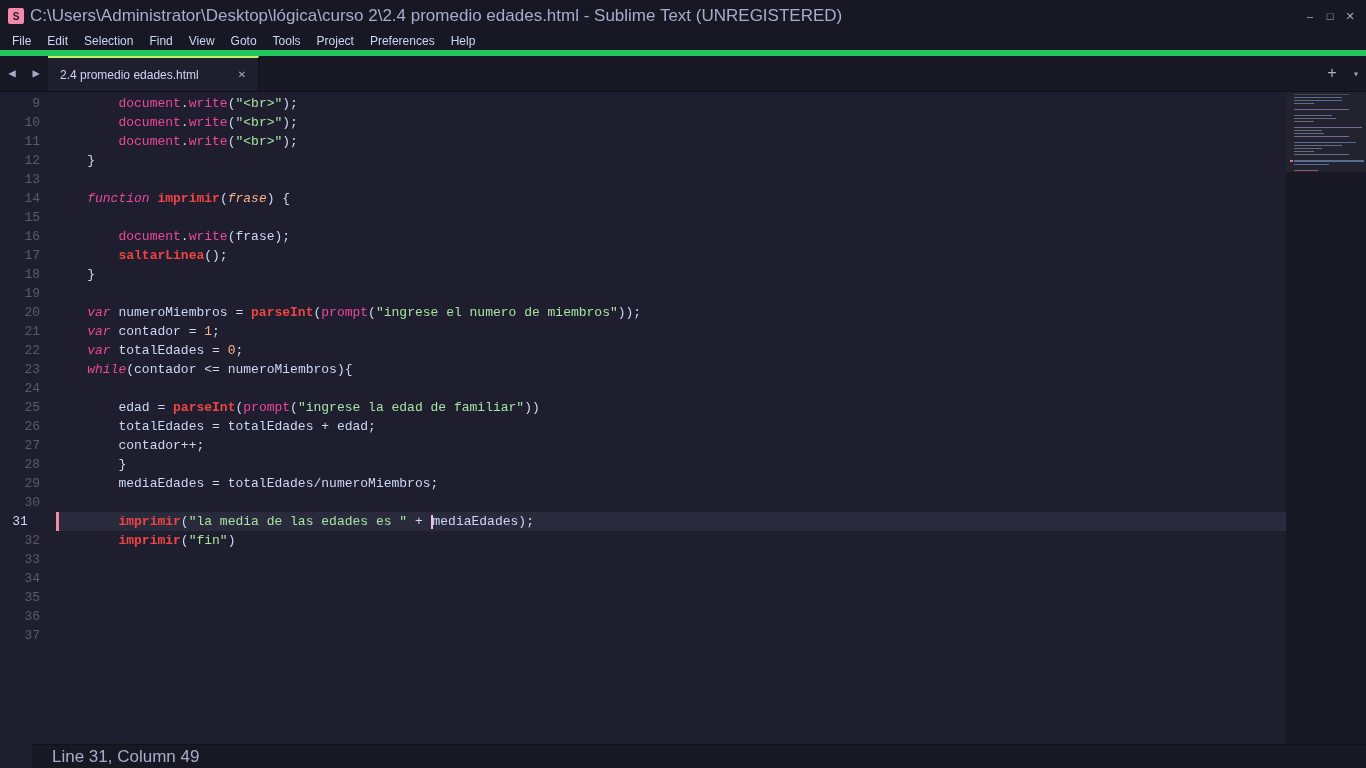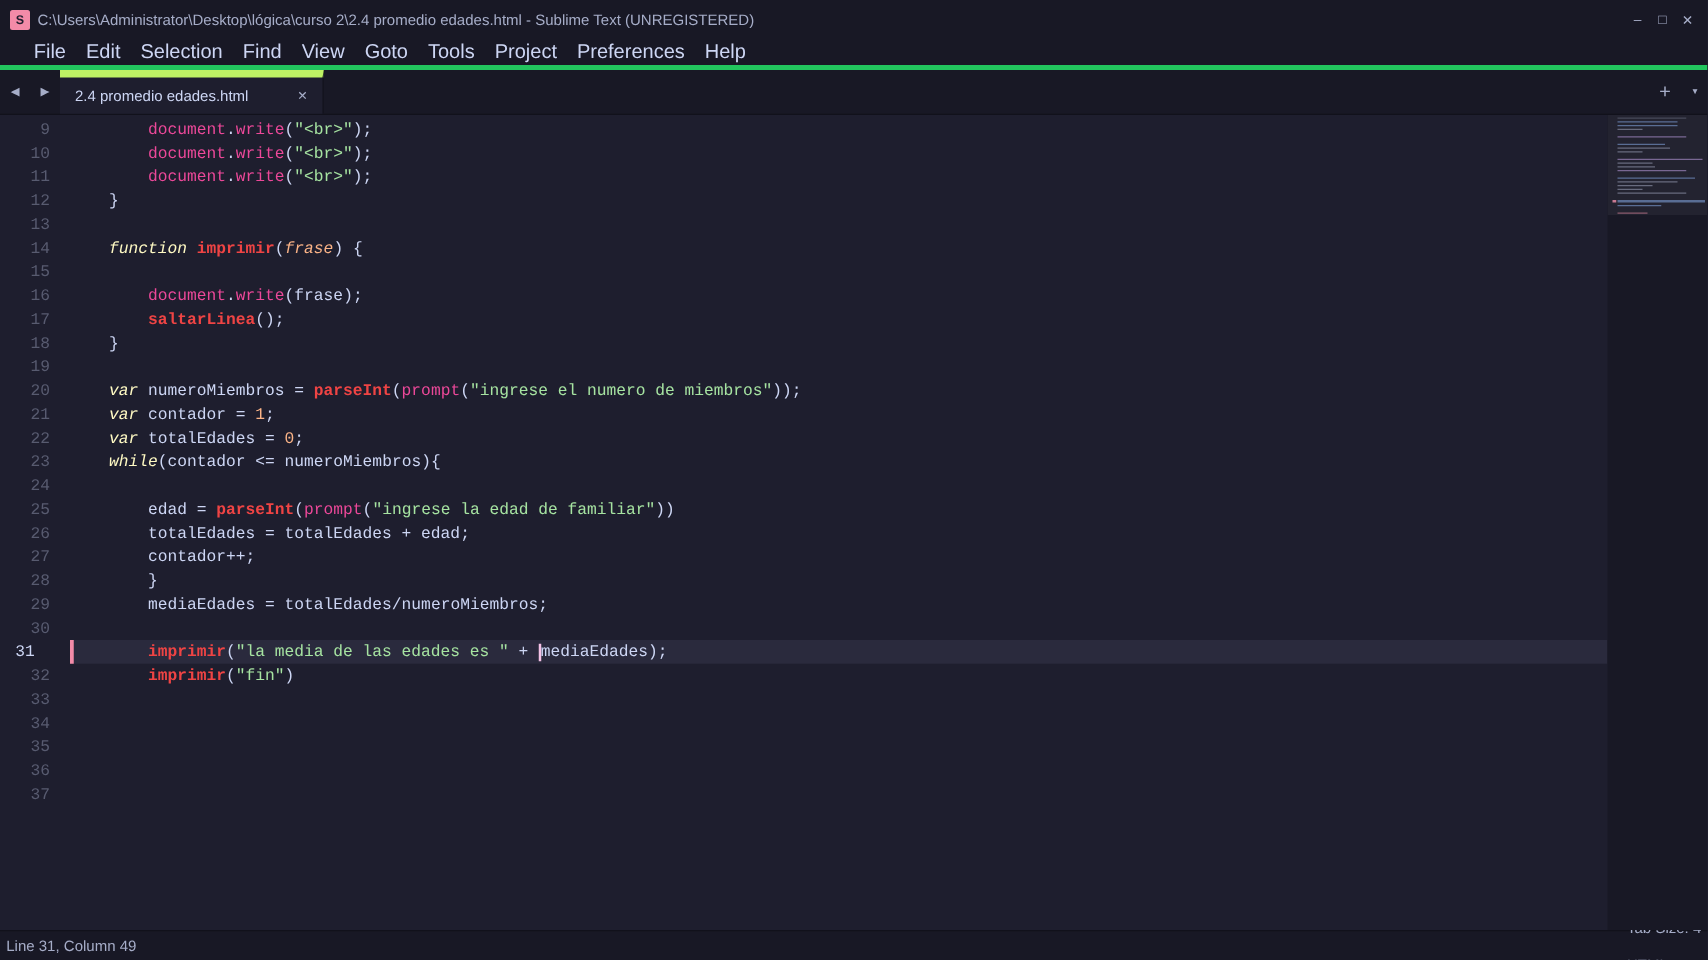--- a/index.html
+++ b/index.html
@@ -24,7 +24,7 @@
       display: flex; align-items: center; justify-content: center;
       font-size: 10px; color: #1e1e2e; font-weight: bold;
     }
-    #titlebar .title-text { flex: 1; font-size: 12px; color: #a6adc8; }
+    #titlebar .title-text { flex: 1; font-size: 17px; color: #a6adc8; }
     #titlebar .window-controls { display: flex; gap: 4px; }
     #titlebar .win-btn {
       width: 16px; height: 16px; display: flex; align-items: center; justify-content: center;

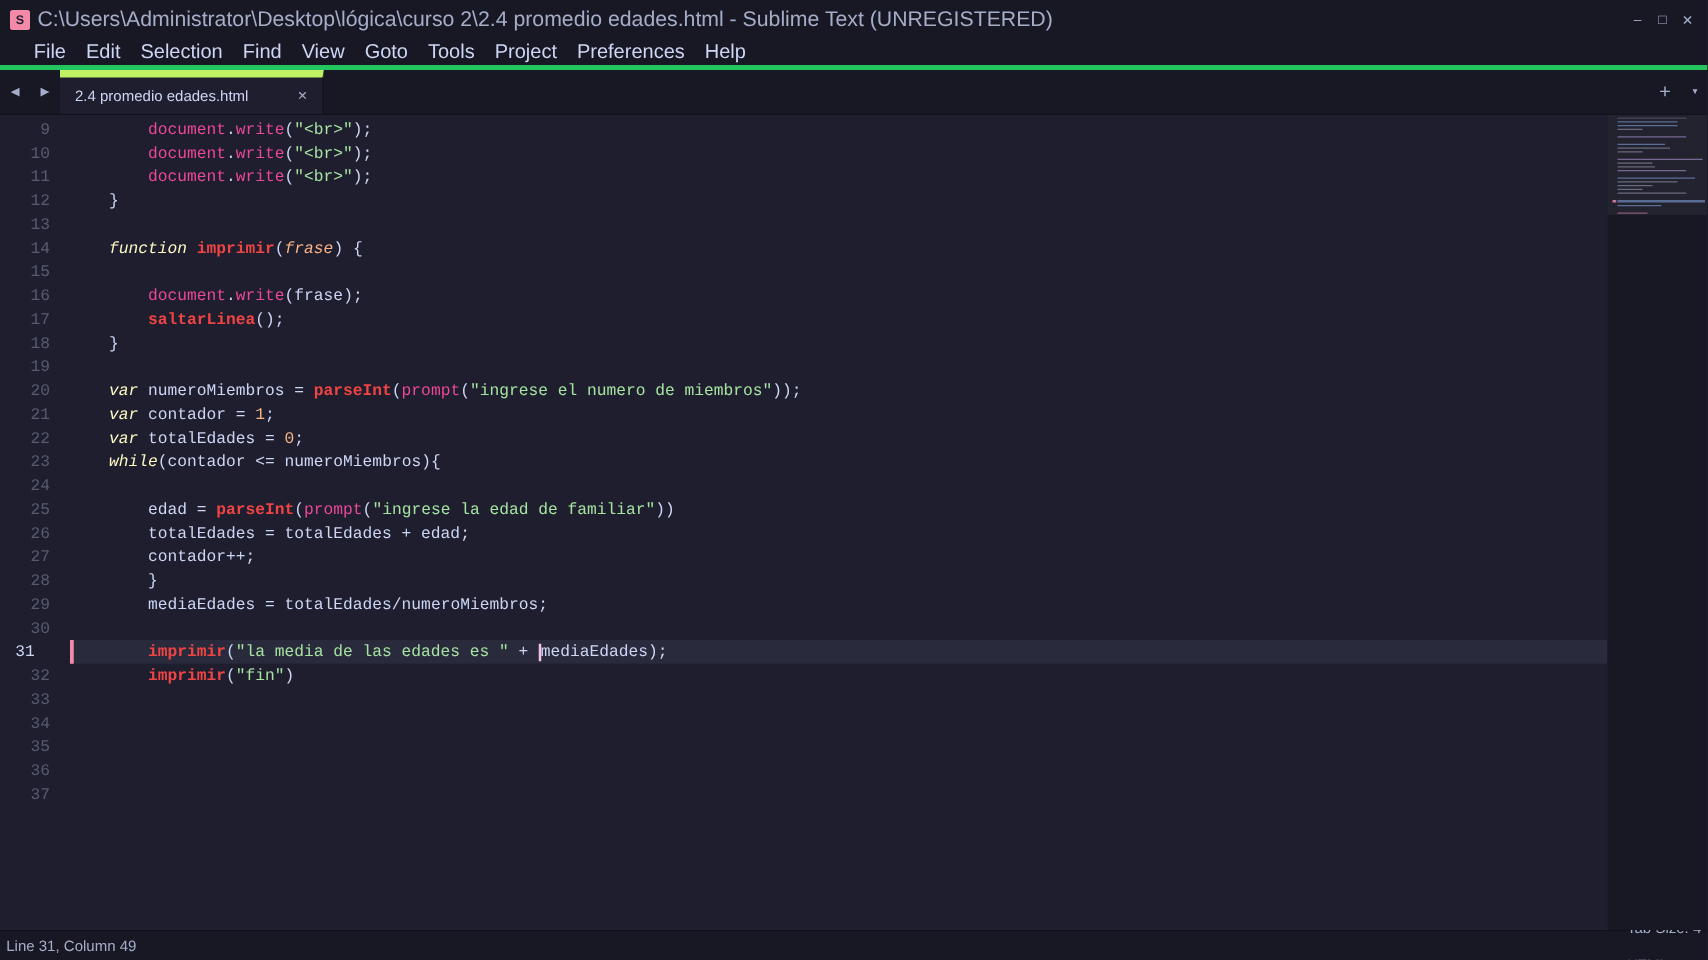--- a/index.html
+++ b/index.html
@@ -37,11 +37,11 @@
       height: 24px;
       display: flex;
       align-items: center;
-      padding: 0 19px;
+      padding: 0 4px;
       font-family: 'Segoe UI', sans-serif;
-      font-size: 16px;
+      font-size: 12px;
       color: #cdd6f4;
-      border-bottom: 4px solid #22c55e;
+      border-bottom: 6px solid #22c55e;
     }
     .menu-item {
       padding: 2px 8px;

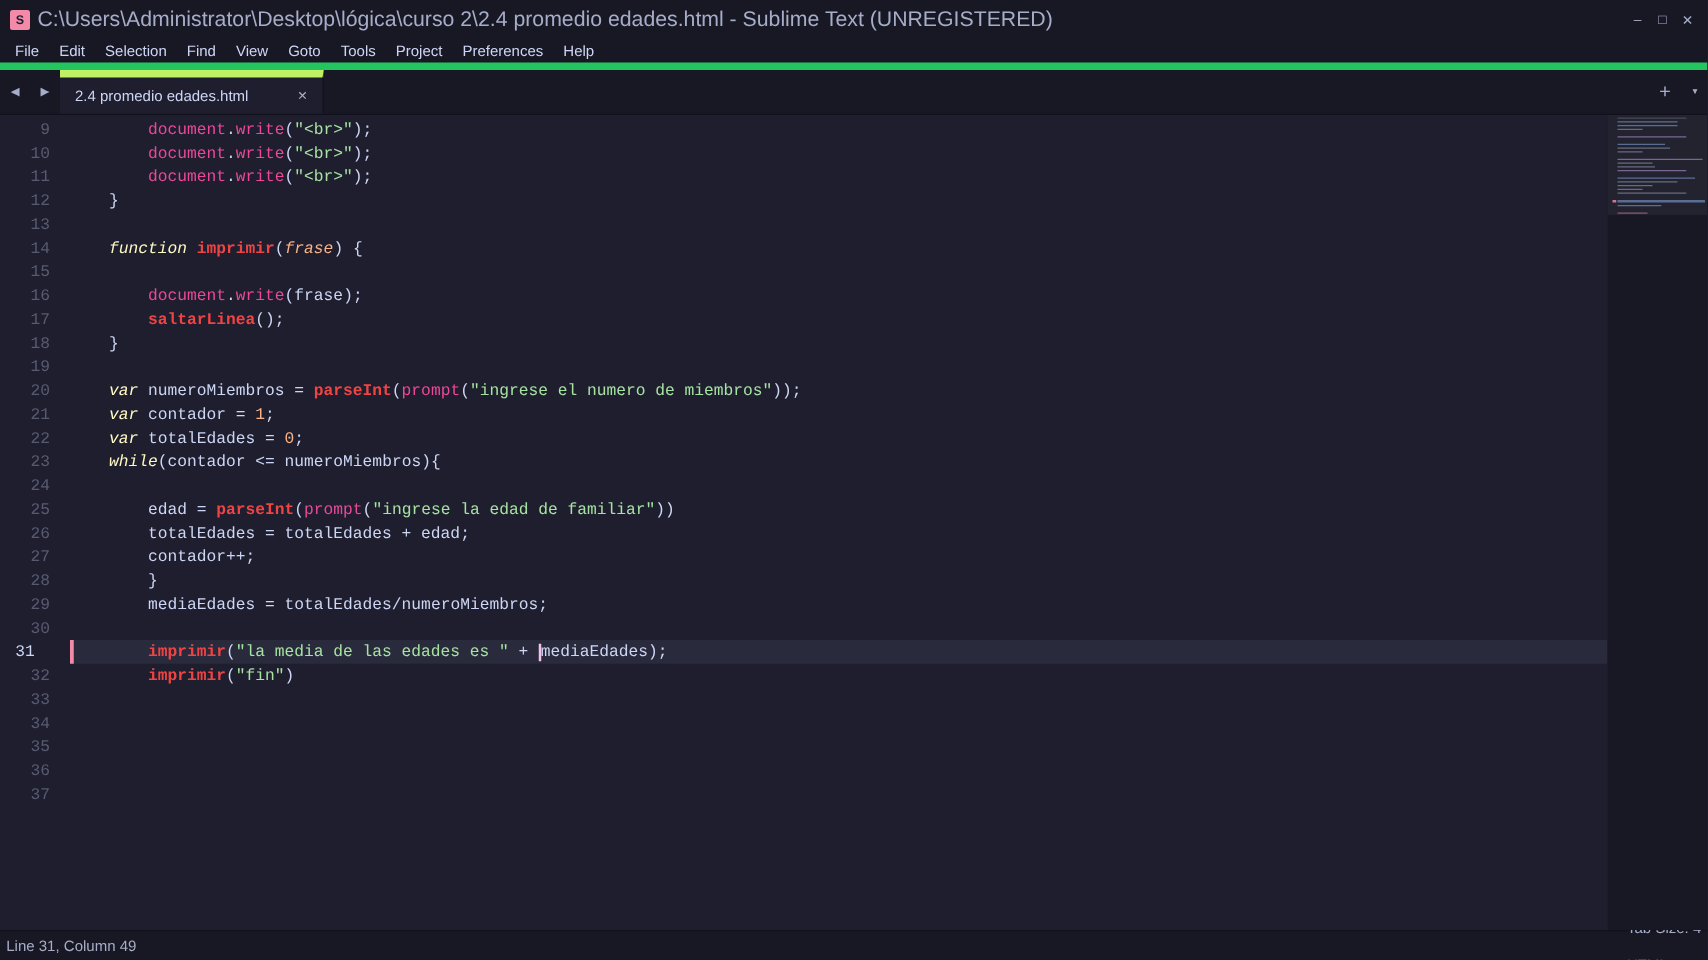--- a/index.html
+++ b/index.html
@@ -68,7 +68,7 @@
       border-right: 1px solid #11111b;
       cursor: pointer; gap: 6px; min-width: 120px;
     }
-    .tab.active { background: #1e1e2e; border-top: 6px solid #bef264; gap: 39px; }
+    .tab.active { background: #1e1e2e; border-top: 2px solid #bef264; gap: 39px; }
     .tab .tab-close { color: #a6adc8; font-size: 10px; cursor: pointer; }
     .tab-add-btn {
       width: 28px; display: flex; align-items: center; justify-content: center;

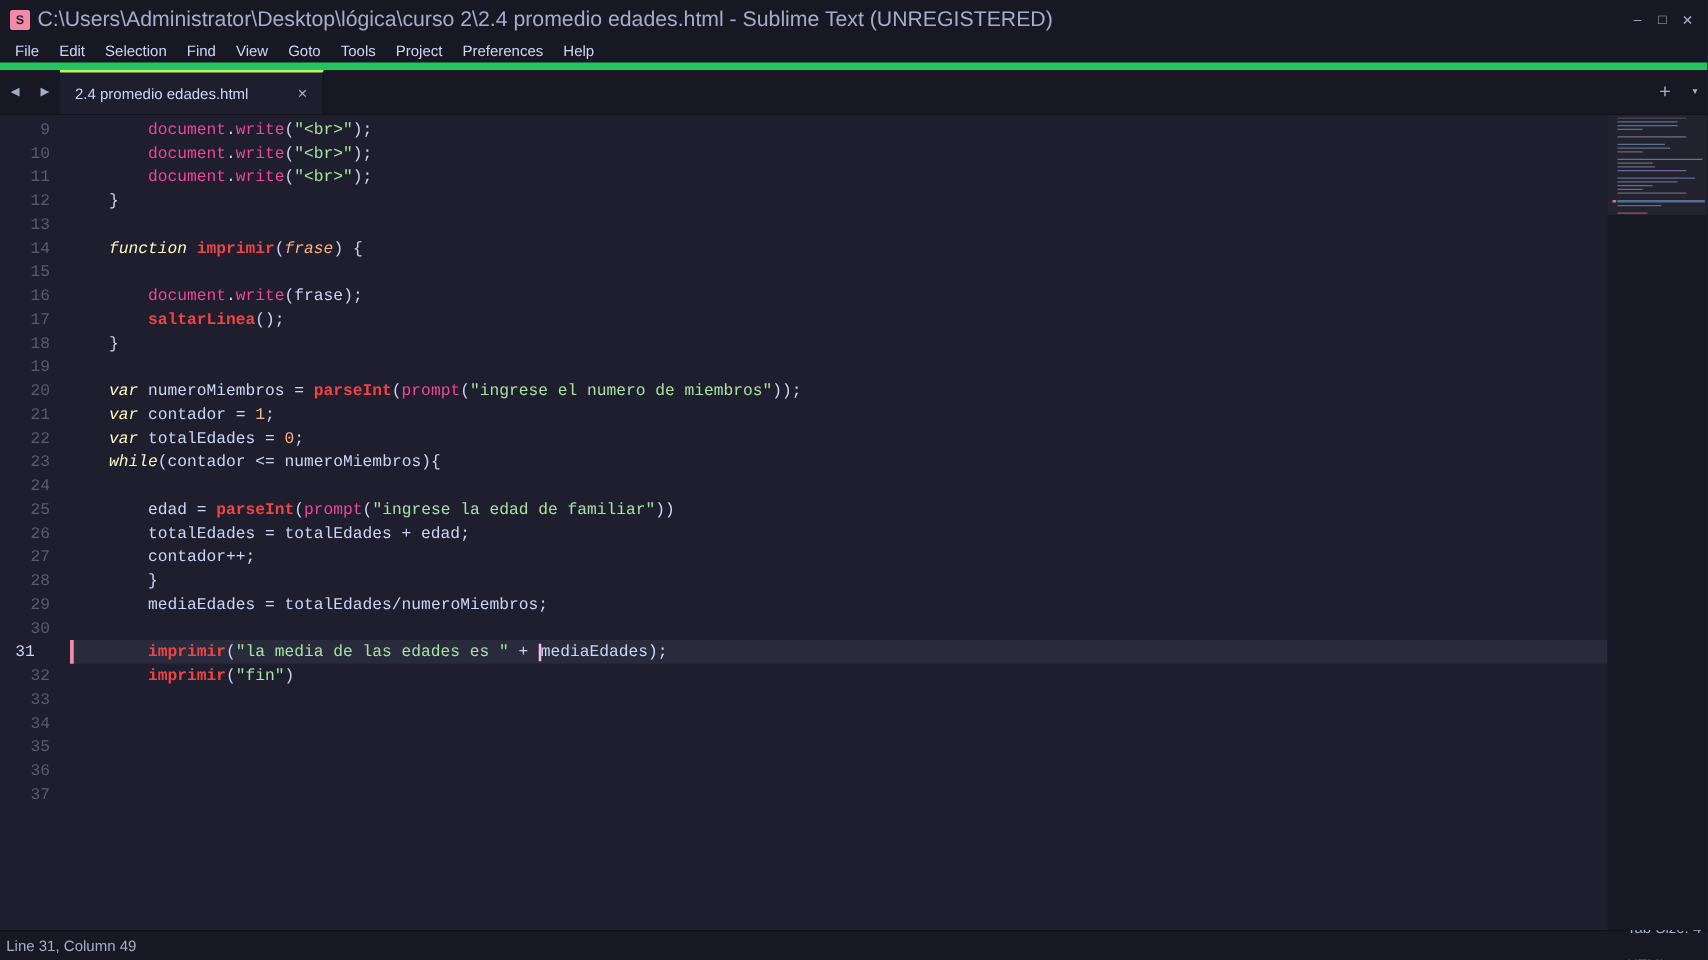--- a/index.html
+++ b/index.html
@@ -133,7 +133,7 @@
     }
 
     
-    .kw { color: #fef9c3; font-style: italic; } 
+    .kw { color: #ec4899; font-style: italic; } 
     .fn { color: #ef4444; font-weight: bold; } 
     .str { color: #a6e3a1; } 
     .num { color: #fab387; } 

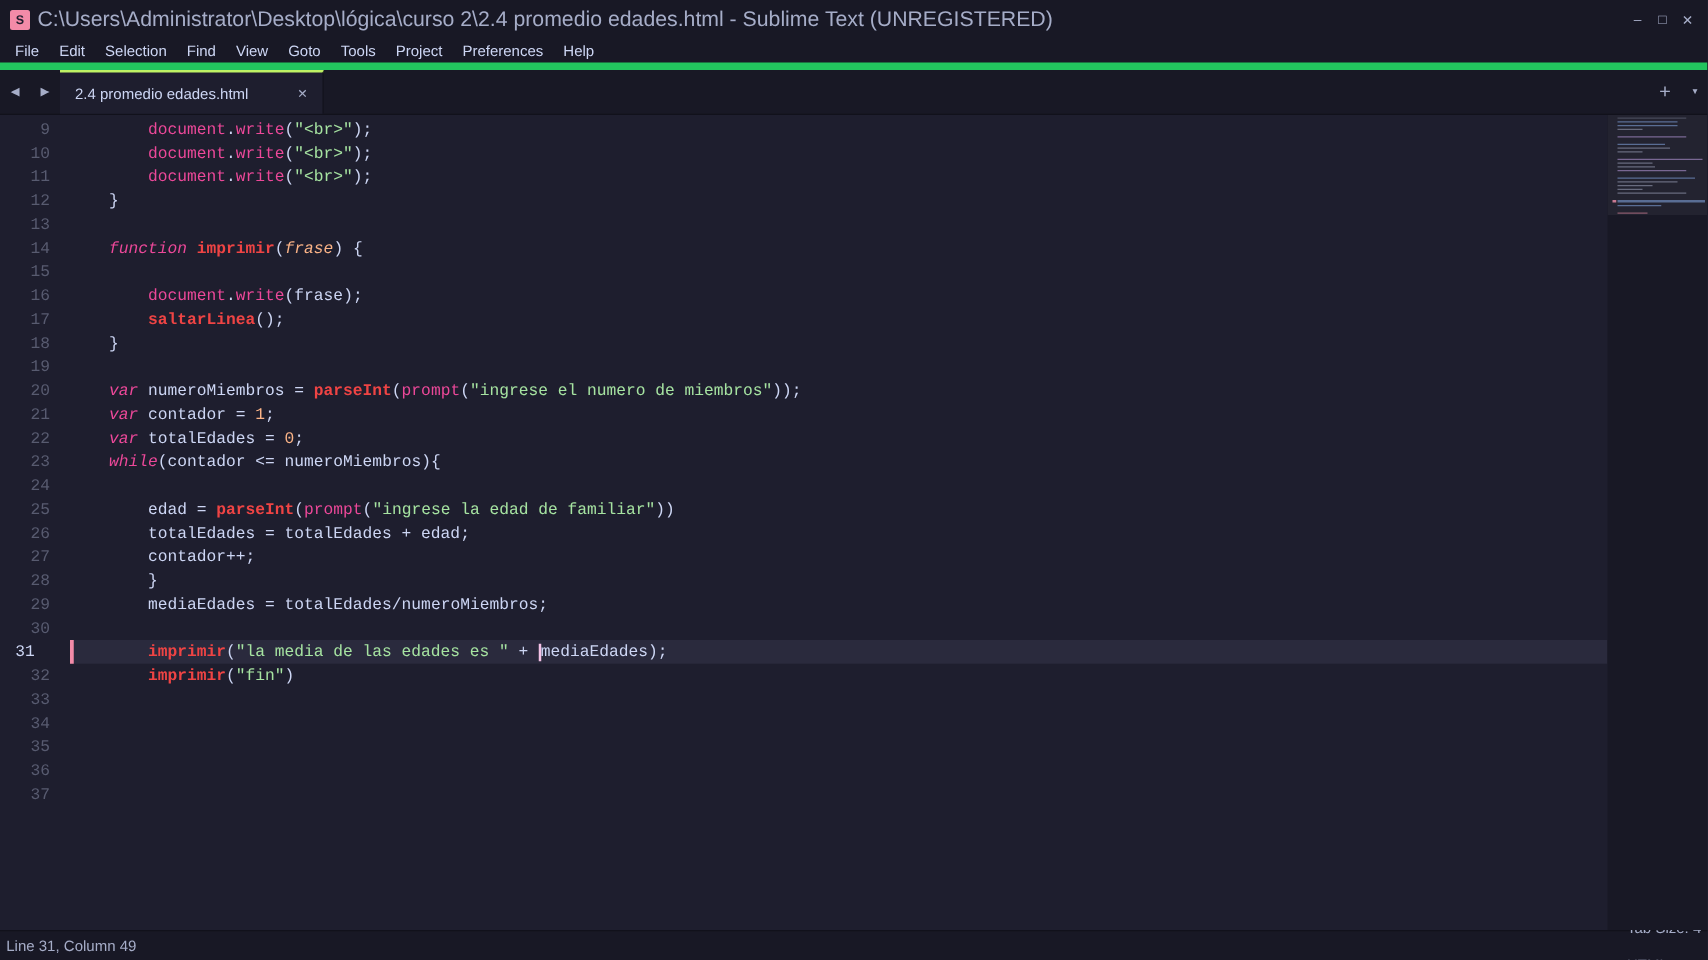--- a/index.html
+++ b/index.html
@@ -165,12 +165,13 @@
       height: 24px;
       display: flex;
       align-items: center;
-      padding: 0 5px;
+      padding: 0 20px;
       font-family: 'Segoe UI', sans-serif;
-      font-size: 12px;
+      font-size: 17px;
       color: #a6adc8;
       border-top: 1px solid #11111b;
       gap: 16px;
+      margin-left: 32px;
     }
     #statusbar .status-right {
       margin-left: auto;

